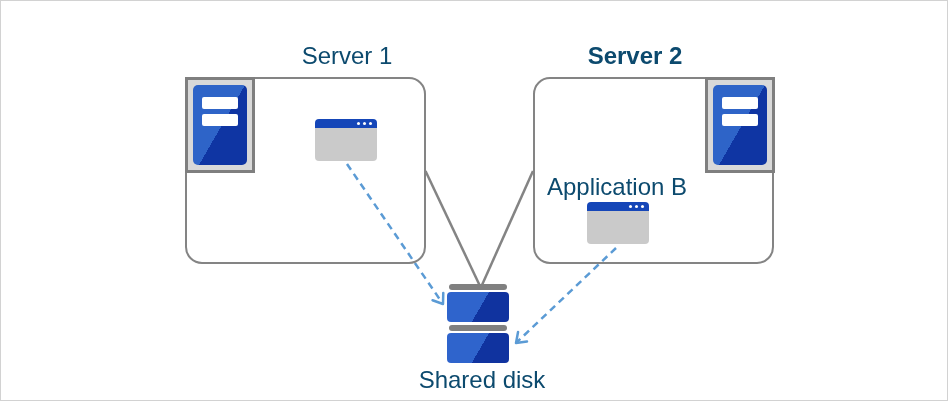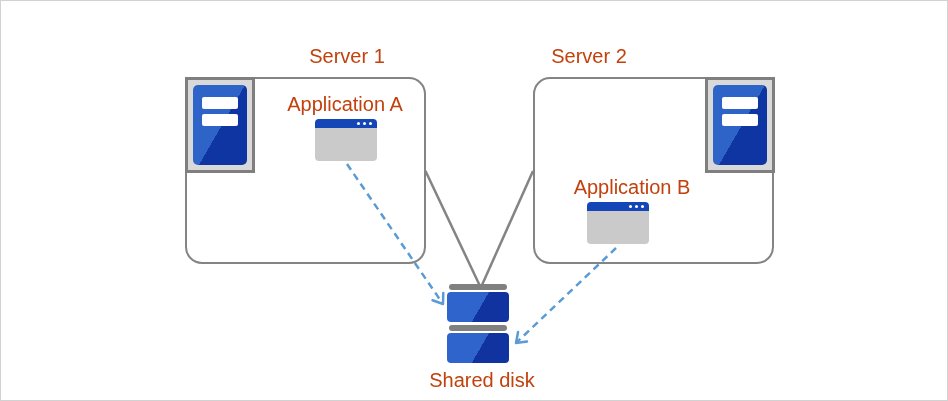--- a/index.html
+++ b/index.html
@@ -27,9 +27,9 @@
   .label {
     position: absolute;
     transform: translateX(-50%);
-    font-size: 20px;
+    font-size: 24px;
     line-height: 22px;
-    color: #c2410c;
+    color: #0c4a6e;
     white-space: nowrap;
   }
   .group-box {

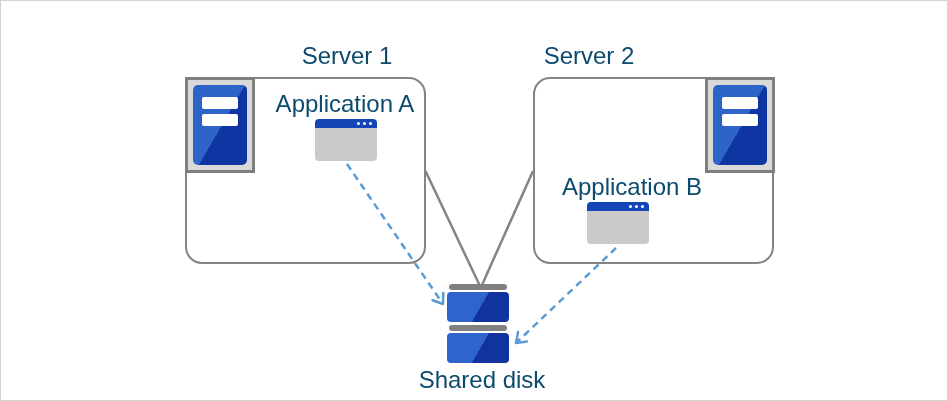--- a/index.html
+++ b/index.html
@@ -169,7 +169,7 @@
   </div>
 
   <div class="label" style="left:346px; top:44px;">Server 1</div>
-  <div class="label" style="left:588px; top:44px;">Server 2</div>
+  <div class="label" style="left:634px; top:44px;font-weight:bold;">Server 2</div>
   <div class="label" style="left:344px; top:92px;">Application A</div>
   <div class="label" style="left:616px; top:175px;margin-left:15px;">Application B</div>
   <div class="label" style="left:481px; top:368px;">Shared disk</div>

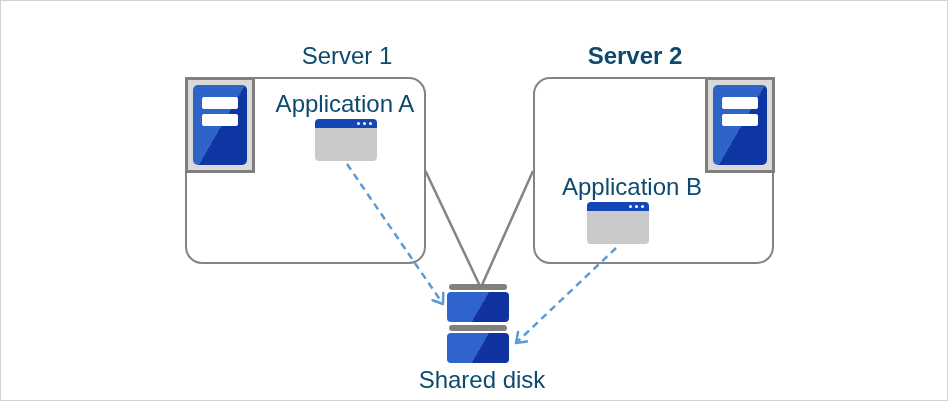--- a/index.html
+++ b/index.html
@@ -170,7 +170,6 @@
 
   <div class="label" style="left:346px; top:44px;">Server 1</div>
   <div class="label" style="left:634px; top:44px;font-weight:bold;">Server 2</div>
-  <div class="label" style="left:344px; top:92px;">Application A</div>
   <div class="label" style="left:616px; top:175px;margin-left:15px;">Application B</div>
   <div class="label" style="left:481px; top:368px;">Shared disk</div>
 

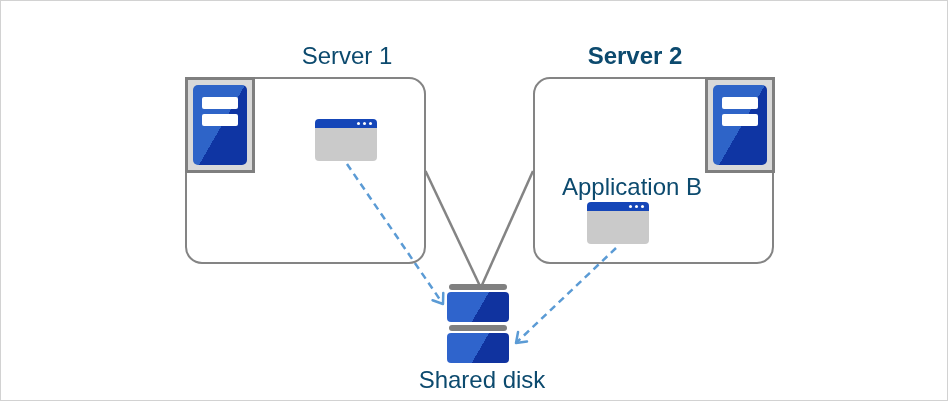--- a/index.html
+++ b/index.html
@@ -170,7 +170,7 @@
 
   <div class="label" style="left:346px; top:44px;">Server 1</div>
   <div class="label" style="left:634px; top:44px;font-weight:bold;">Server 2</div>
-  <div class="label" style="left:616px; top:175px;margin-left:15px;">Application B</div>
+  <div class="label" style="left:616px; top:175px;">Application B</div>
   <div class="label" style="left:481px; top:368px;">Shared disk</div>
 
   <div class="window-icon winA">

